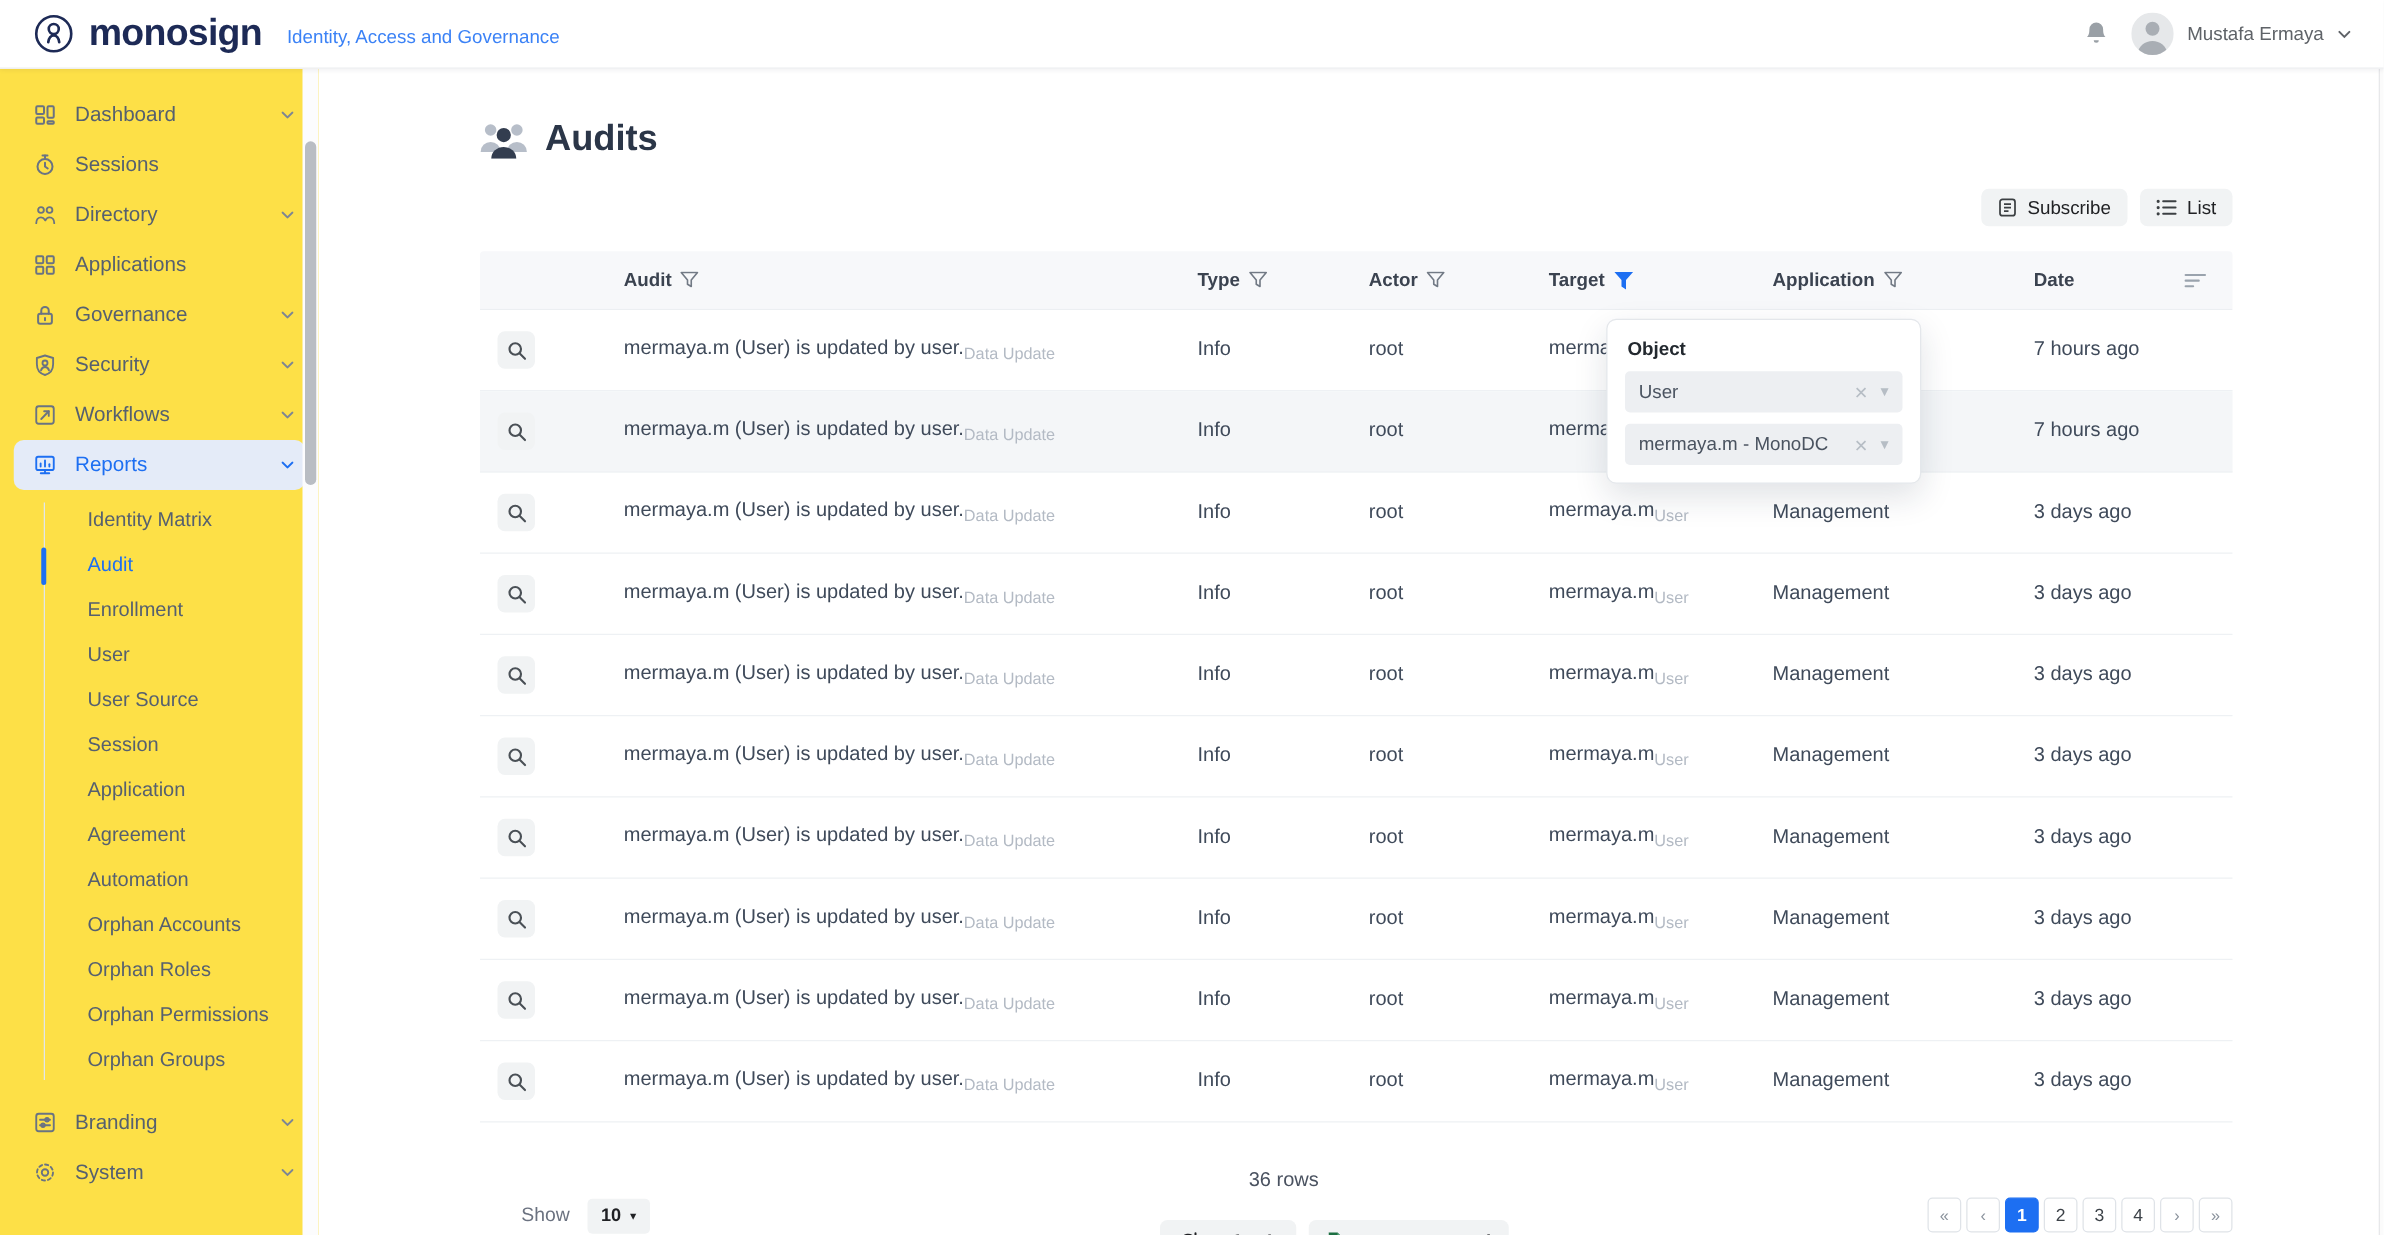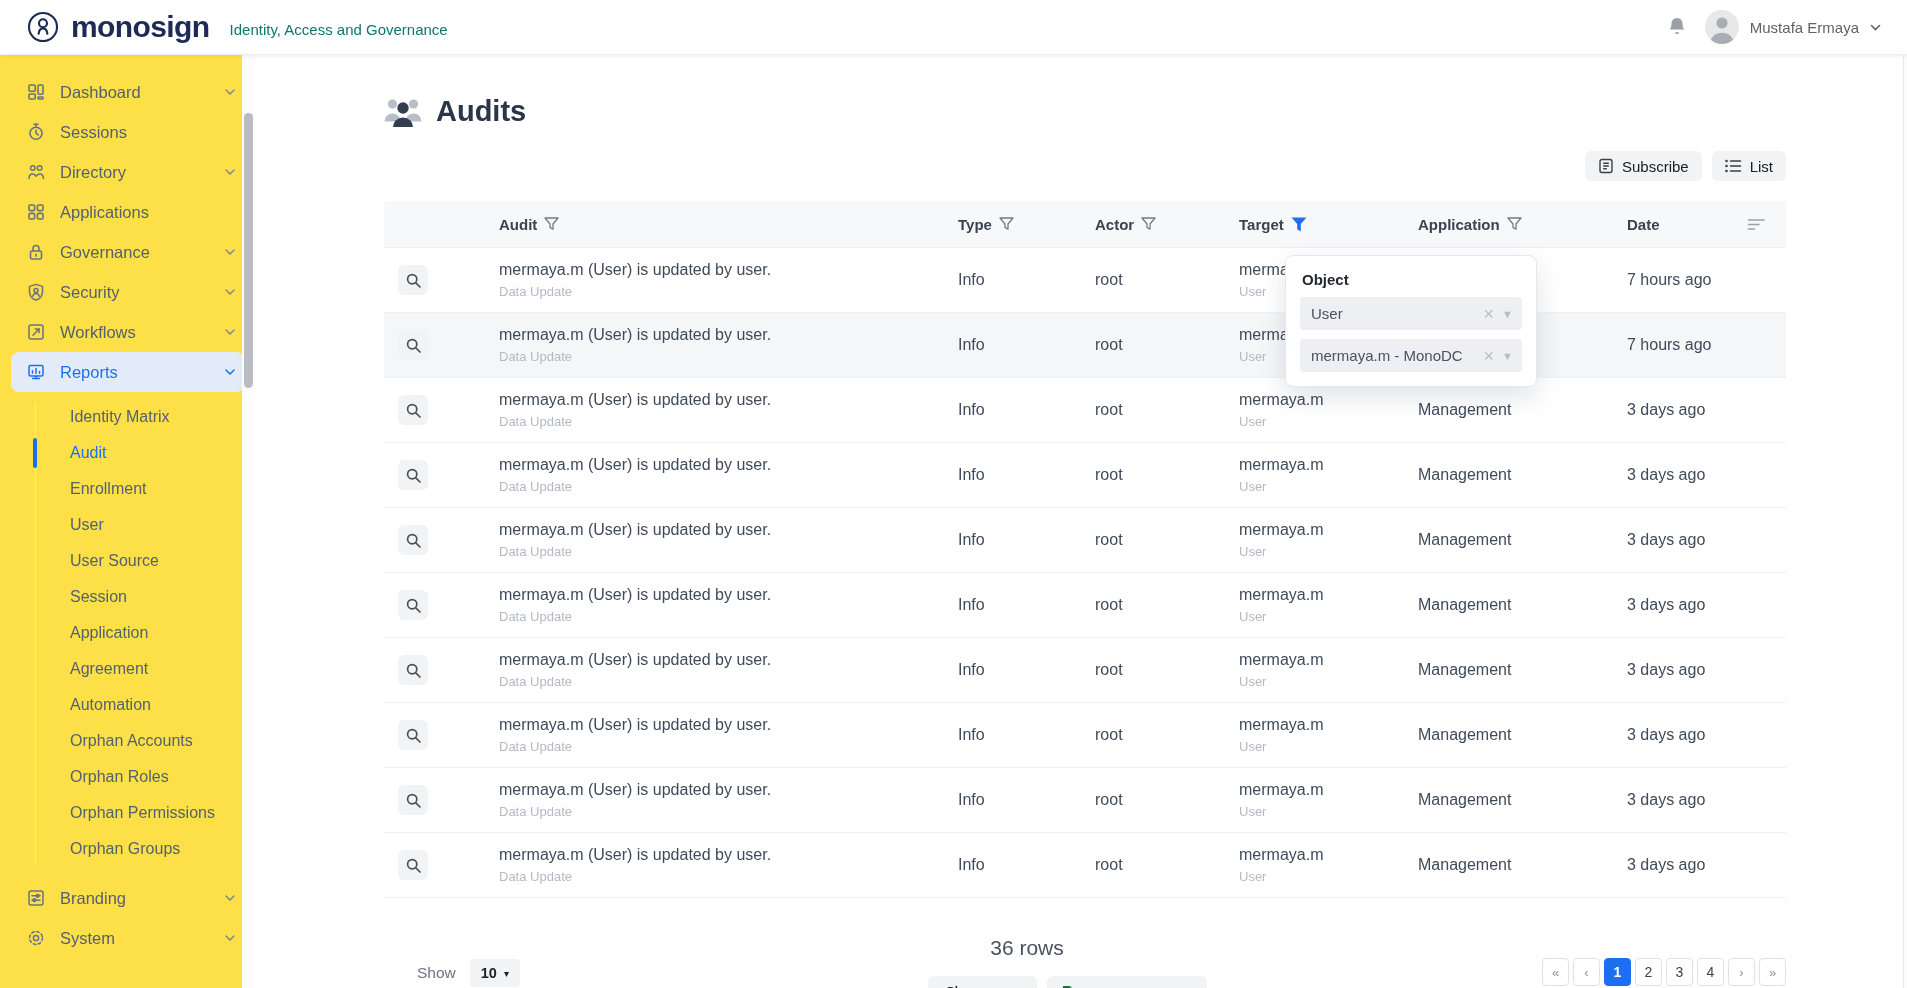--- a/index.html
+++ b/index.html
@@ -22,7 +22,7 @@
   }
   .brand { display:flex; align-items:center; gap:11px; }
   .brand-name { font-size:30px; font-weight:700; color:#1d2a56; letter-spacing:-.6px; }
-  .tagline { font-size:15px; color:#0f766e; margin-left:9px; padding-top:4px; }
+  .tagline { font-size:15px; color:#3b82f6; margin-left:9px; padding-top:4px; }
   .top-right { margin-left:auto; display:flex; align-items:center; gap:18px; }
   .user-chip { display:flex; align-items:center; gap:11px; cursor:pointer; }
   .user-name { font-size:15px; color:#5f6368; }

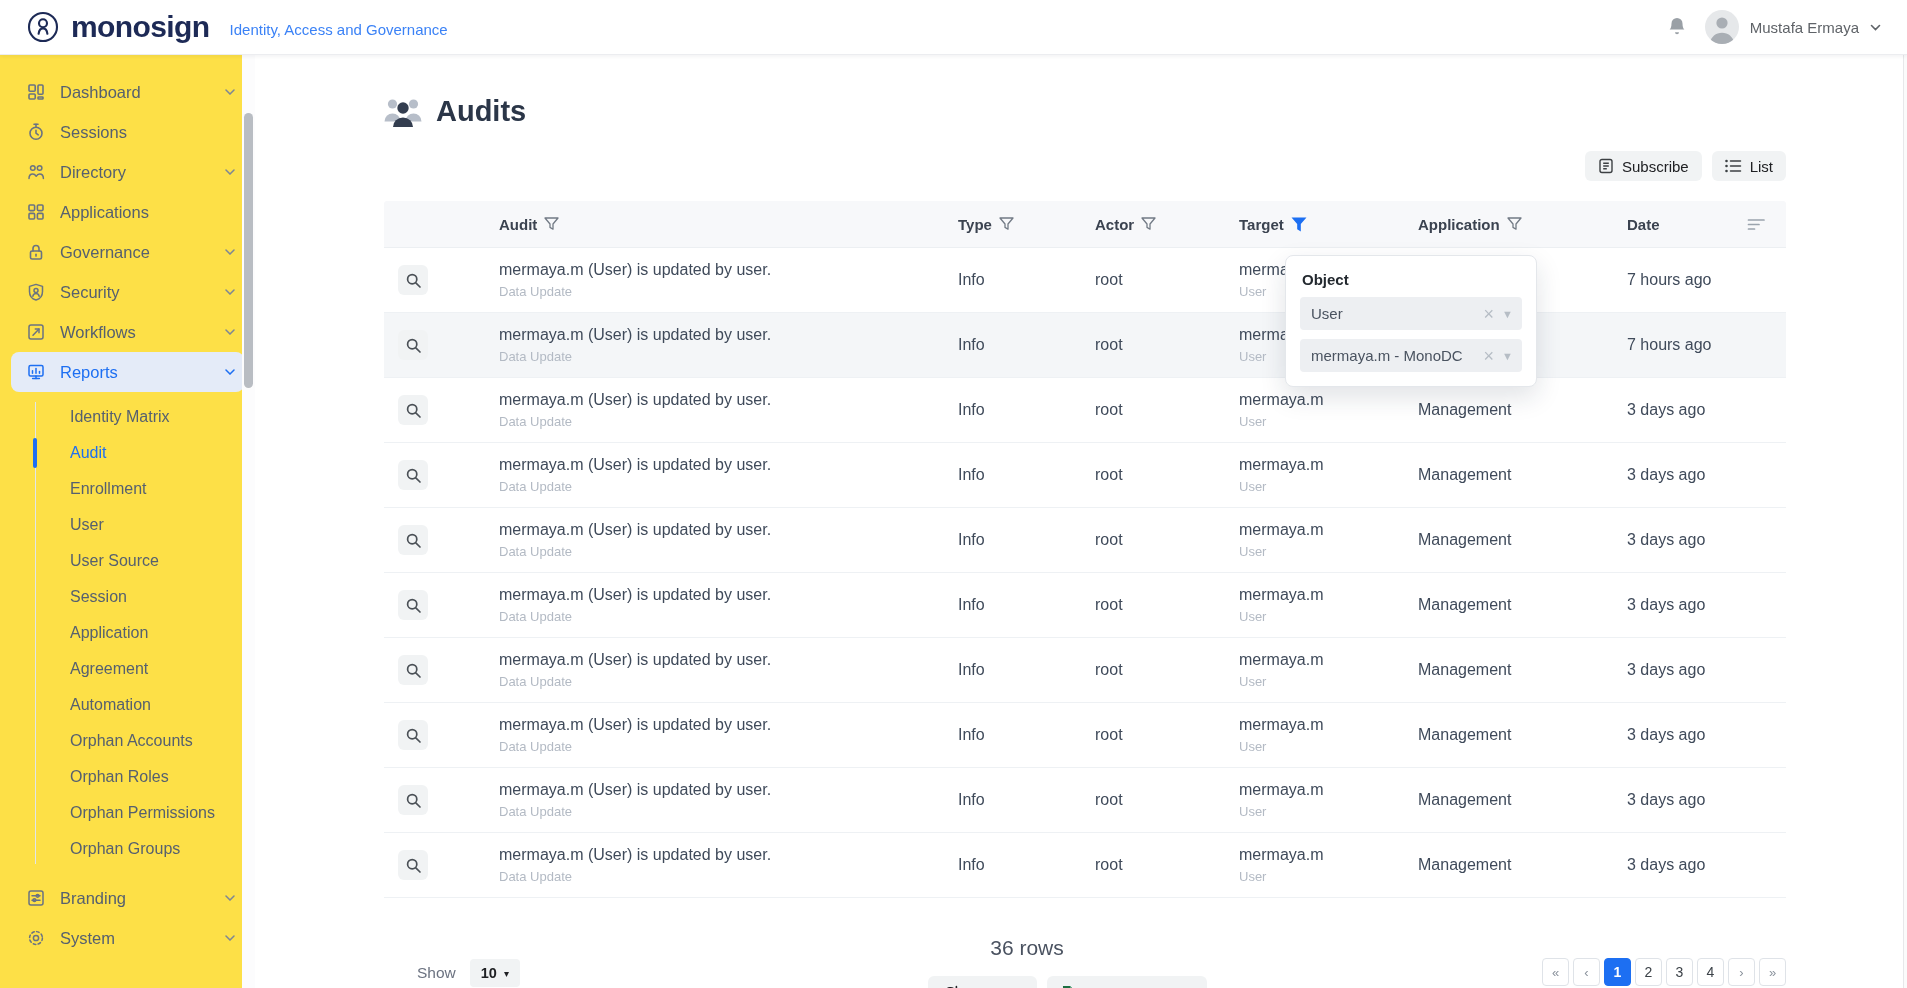--- a/index.html
+++ b/index.html
@@ -57,7 +57,7 @@
   .th.sort-col { justify-content:center; padding-right:8px; }
   .trow { height:65px; border-bottom:1px solid #eef1f4; }
   .trow.stripe { background:#f4f6f8; }
-  .cell2 { display:flex; flex-direction:column; }
+  .cell2 { display:flex; }
   .main-txt { font-size:16px; color:#3f4a5a; }
   .sub-txt { font-size:13px; color:#b3bac4; margin-top:5px; }
   .zoom-btn { width:30px; height:30px; margin-left:14px; border:none; border-radius:6px; background:#f1f3f4; display:flex; align-items:center; justify-content:center; cursor:pointer; color:#4a5056; }

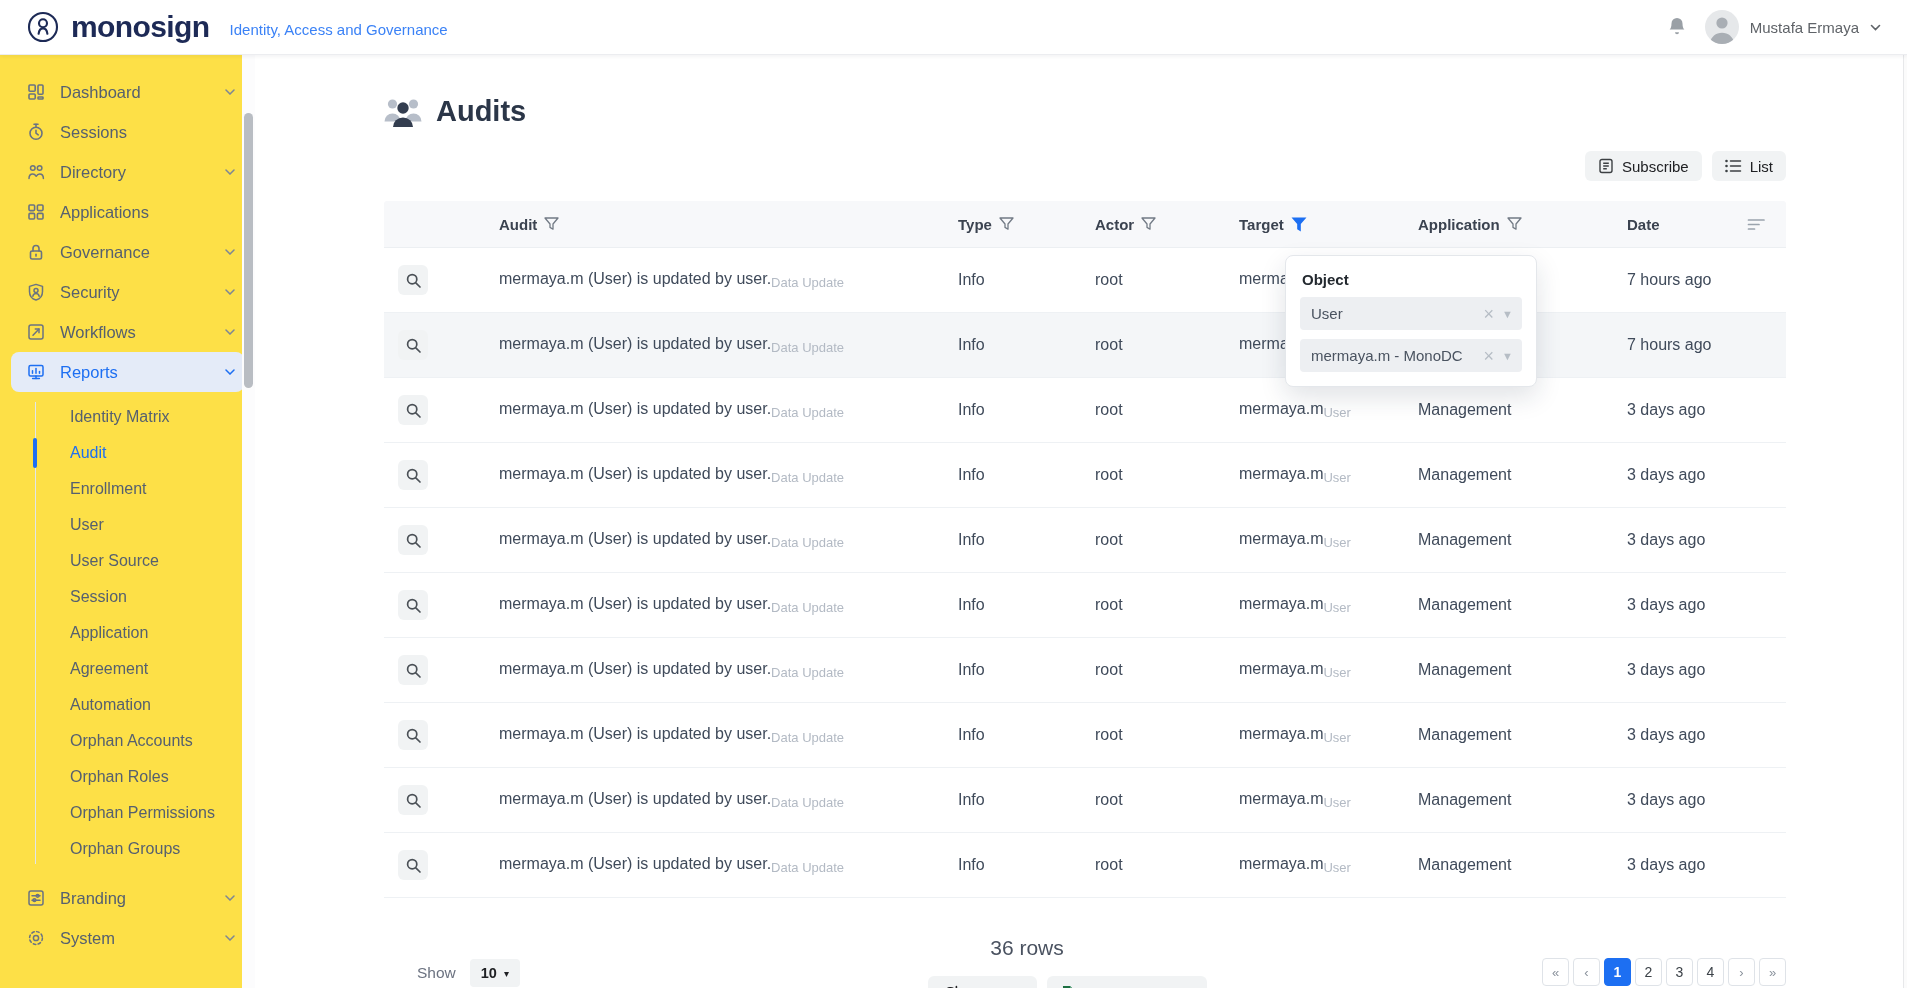--- a/index.html
+++ b/index.html
@@ -71,7 +71,7 @@
   .tag-caret { color:#b6bdc5; font-size:11px; margin-left:8px; cursor:pointer; }
 
   
-  .rows-count { position:absolute; top:936px; left:384px; width:1286px; text-align:center; font-size:21px; color:#4a5260; }
+  .rows-count { position:absolute; top:936px; left:384px; width:1286px; text-align:center; font-size:16px; color:#4a5260; }
   .show-group { position:absolute; left:417px; top:959px; display:flex; align-items:center; gap:14px; }
   .show-label { font-size:15.5px; color:#6b7280; }
   .pagesize-btn { display:flex; align-items:center; gap:7px; background:#f1f3f4; border:none; border-radius:4px; padding:6px 11px; font-size:14.5px; font-weight:700; color:#202124; cursor:pointer; font-family:inherit; }

